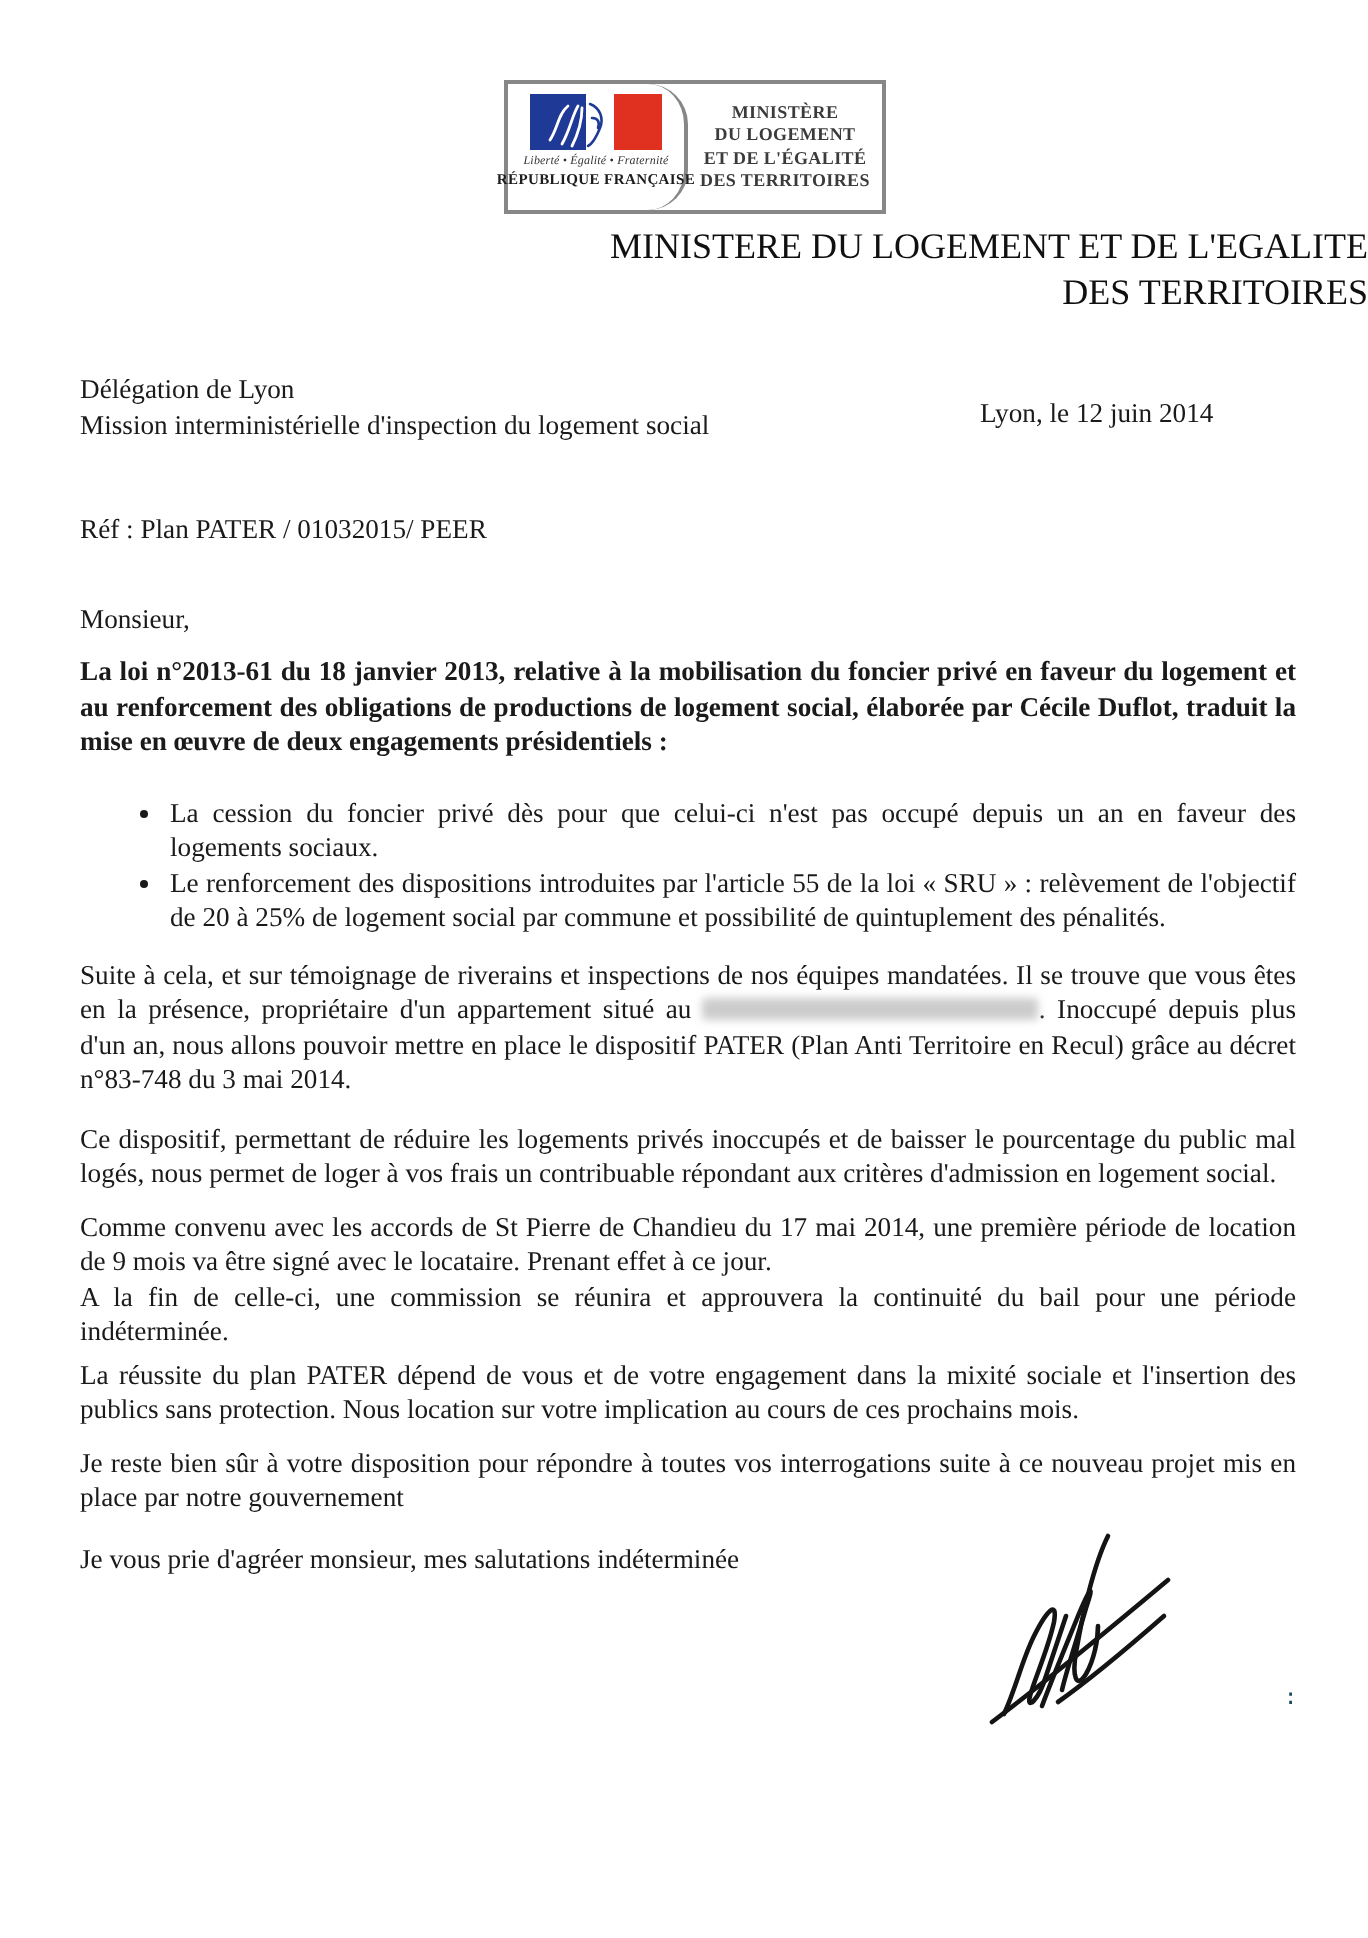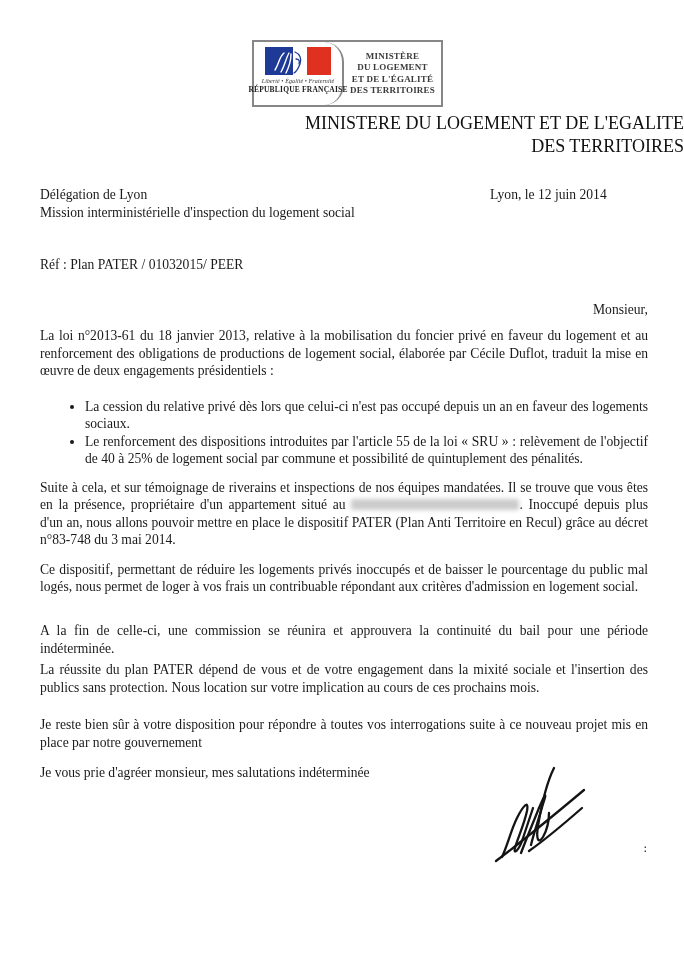--- a/index.html
+++ b/index.html
@@ -70,7 +70,7 @@
   }
   .meta-row { position: relative; height: 35px; }
   .sender-line { white-space: nowrap; }
-  .date-line { position: absolute; left: 450px; top: 0; white-space: nowrap; }
+  .date-line { position: absolute; left: 450px; top: 12px; white-space: nowrap; }
   .ref-line { margin-top: 35px; }
   .salutation { margin-top: 27px; text-align: right; }
   .para { text-align: justify; margin: 0; }

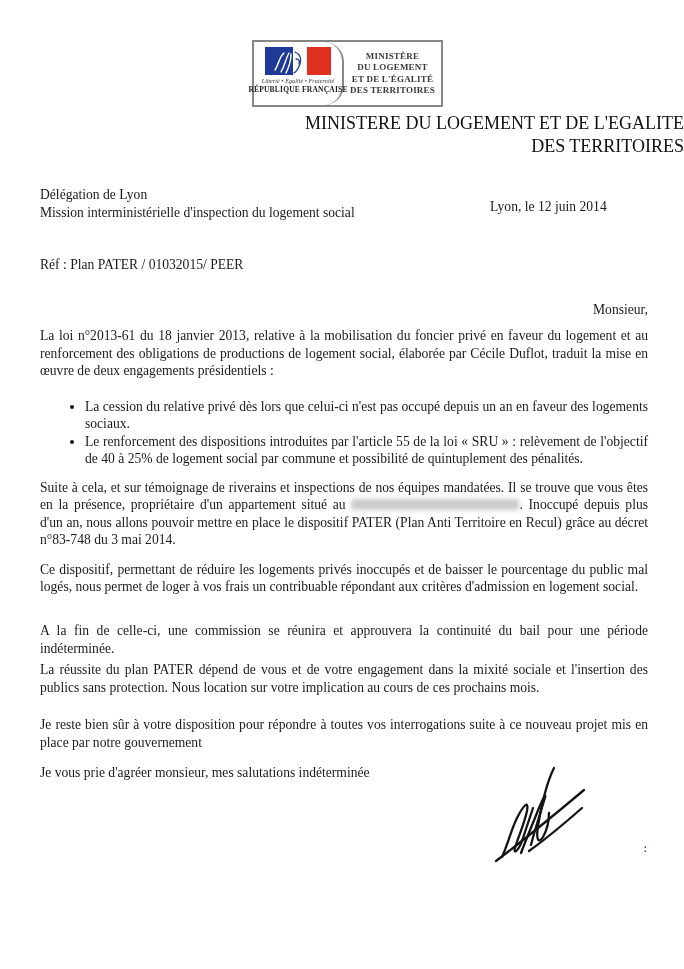--- a/index.html
+++ b/index.html
@@ -72,7 +72,7 @@
   .sender-line { white-space: nowrap; }
   .date-line { position: absolute; left: 450px; top: 12px; white-space: nowrap; }
   .ref-line { margin-top: 35px; }
-  .salutation { margin-top: 27px; text-align: right; }
+  .salutation { margin-top: 27px; }
   .para { text-align: justify; margin: 0; }
   .p1 { margin-top: 9px; }
   .bullet-list {

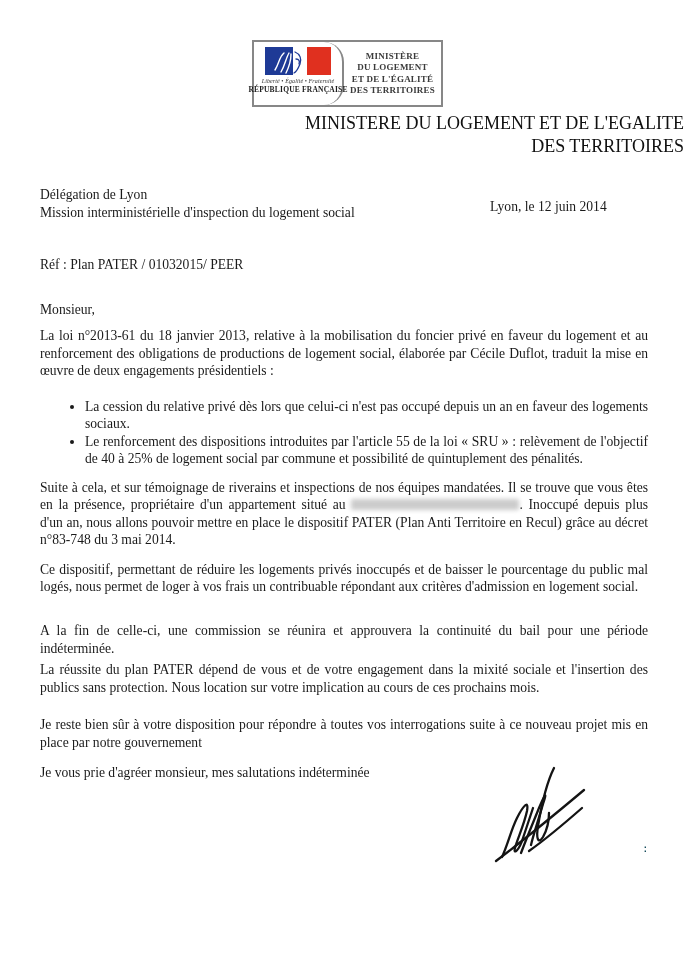--- a/index.html
+++ b/index.html
@@ -74,7 +74,7 @@
   .ref-line { margin-top: 35px; }
   .salutation { margin-top: 27px; }
   .para { text-align: justify; margin: 0; }
-  .p1 { margin-top: 9px; }
+  .p1 { margin-top: 9px; font-weight: bold; }
   .bullet-list {
     margin: 18px 0 0 0;
     padding-left: 45px;

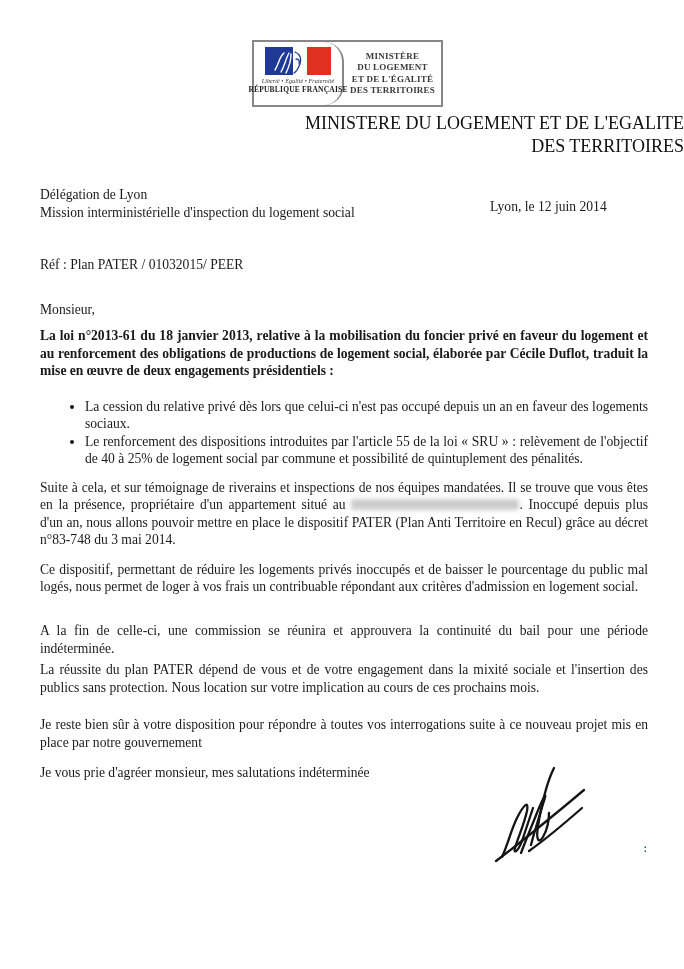--- a/index.html
+++ b/index.html
@@ -165,7 +165,7 @@
     <p class="para p1">La loi n°2013-61 du 18 janvier 2013, relative à la mobilisation du foncier privé en faveur du logement et au renforcement des obligations de productions de logement social, élaborée par Cécile Duflot, traduit la mise en œuvre de deux engagements présidentiels :</p>
 
     <ul class="bullet-list">
-      <li>La cession du relative privé dès lors que celui-ci n'est pas occupé depuis un an en faveur des logements sociaux.</li>
+      <li>La cession du foncier privé dès pour que celui-ci n'est pas occupé depuis un an en faveur des logements sociaux.</li>
       <li>Le renforcement des dispositions introduites par l'article 55 de la loi « SRU » : relèvement de l'objectif de 40 à 25% de logement social par commune et possibilité de quintuplement des pénalités.</li>
     </ul>
 

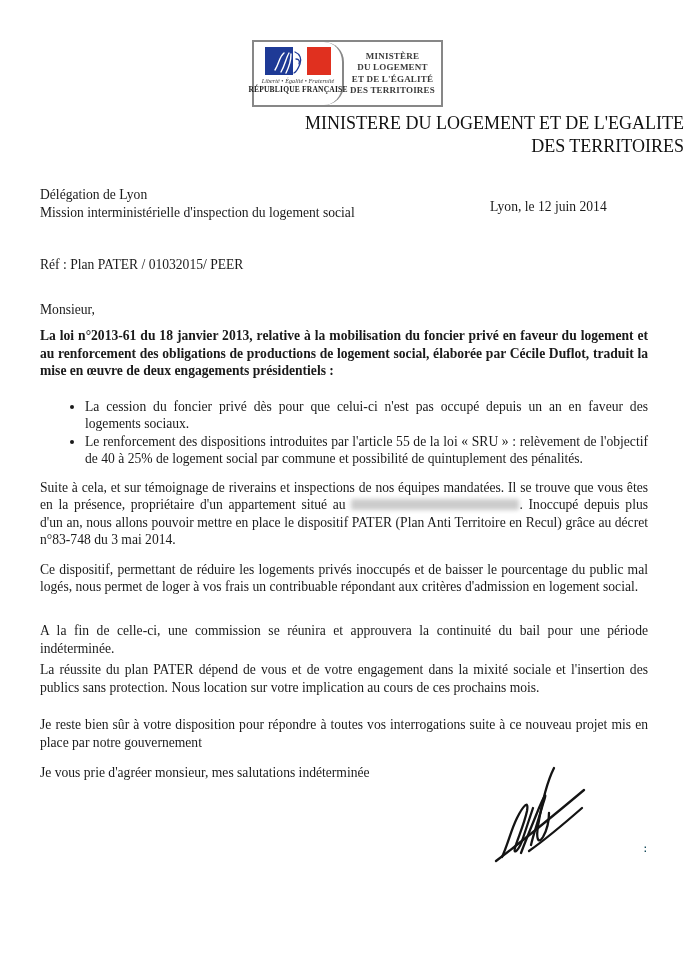--- a/index.html
+++ b/index.html
@@ -166,7 +166,7 @@
 
     <ul class="bullet-list">
       <li>La cession du foncier privé dès pour que celui-ci n'est pas occupé depuis un an en faveur des logements sociaux.</li>
-      <li>Le renforcement des dispositions introduites par l'article 55 de la loi « SRU » : relèvement de l'objectif de 40 à 25% de logement social par commune et possibilité de quintuplement des pénalités.</li>
+      <li>Le renforcement des dispositions introduites par l'article 55 de la loi « SRU » : relèvement de l'objectif de 20 à 25% de logement social par commune et possibilité de quintuplement des pénalités.</li>
     </ul>
 
     <p class="para p2"><span>Suite à cela, et sur témoignage de riverains et inspections de nos équipes mandatées. Il se trouve que vous êtes en la présence, propriétaire d'un appartement situé au</span> <span class="redacted"></span><span>. Inoccupé depuis plus d'un an, nous allons pouvoir mettre en place le dispositif PATER (Plan Anti Territoire en Recul) grâce au décret n°83-748 du 3 mai 2014.</span></p>

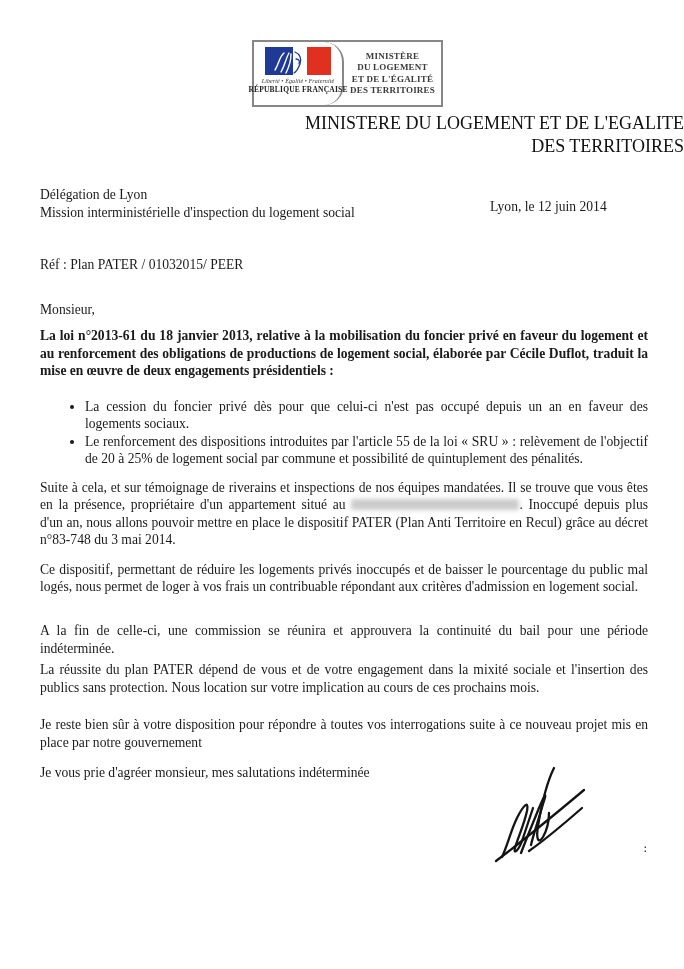--- a/index.html
+++ b/index.html
@@ -174,7 +174,7 @@
     <p class="para p3">Ce dispositif, permettant de réduire les logements privés inoccupés et de baisser le pourcentage du public mal logés, nous permet de loger à vos frais un contribuable répondant aux critères d'admission en logement social.</p>
 
     <p class="para p4">
-      <br>
+      <span>Comme convenu avec les accords de St Pierre de Chandieu du 17 mai 2014, une première période de location de 9 mois va être signé avec le locataire. Prenant effet à ce jour.</span><br>
       <span>A la fin de celle-ci, une commission se réunira et approuvera la continuité du bail pour une période indéterminée.</span>
     </p>
 

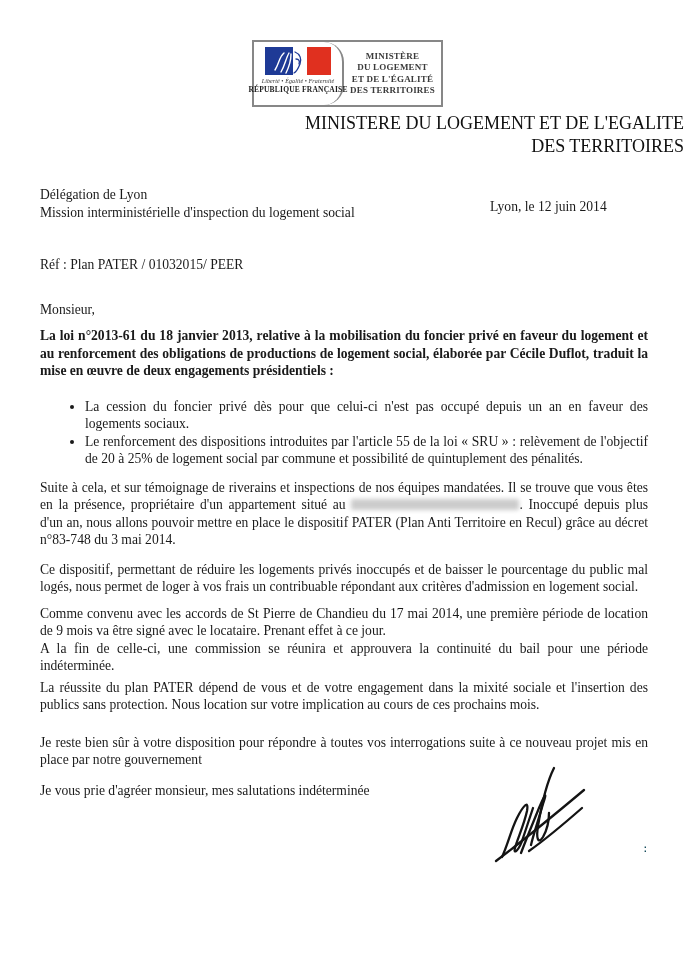--- a/index.html
+++ b/index.html
@@ -84,7 +84,7 @@
   .p3 { margin-top: 12px; }
   .p4 { margin-top: 9px; }
   .p5 { margin-top: 4px; }
-  .p6 { margin-top: 20px; }
+  .p6 { margin-top: 9px; }
   .closing { margin-top: 13px; }
 
   .redacted {

